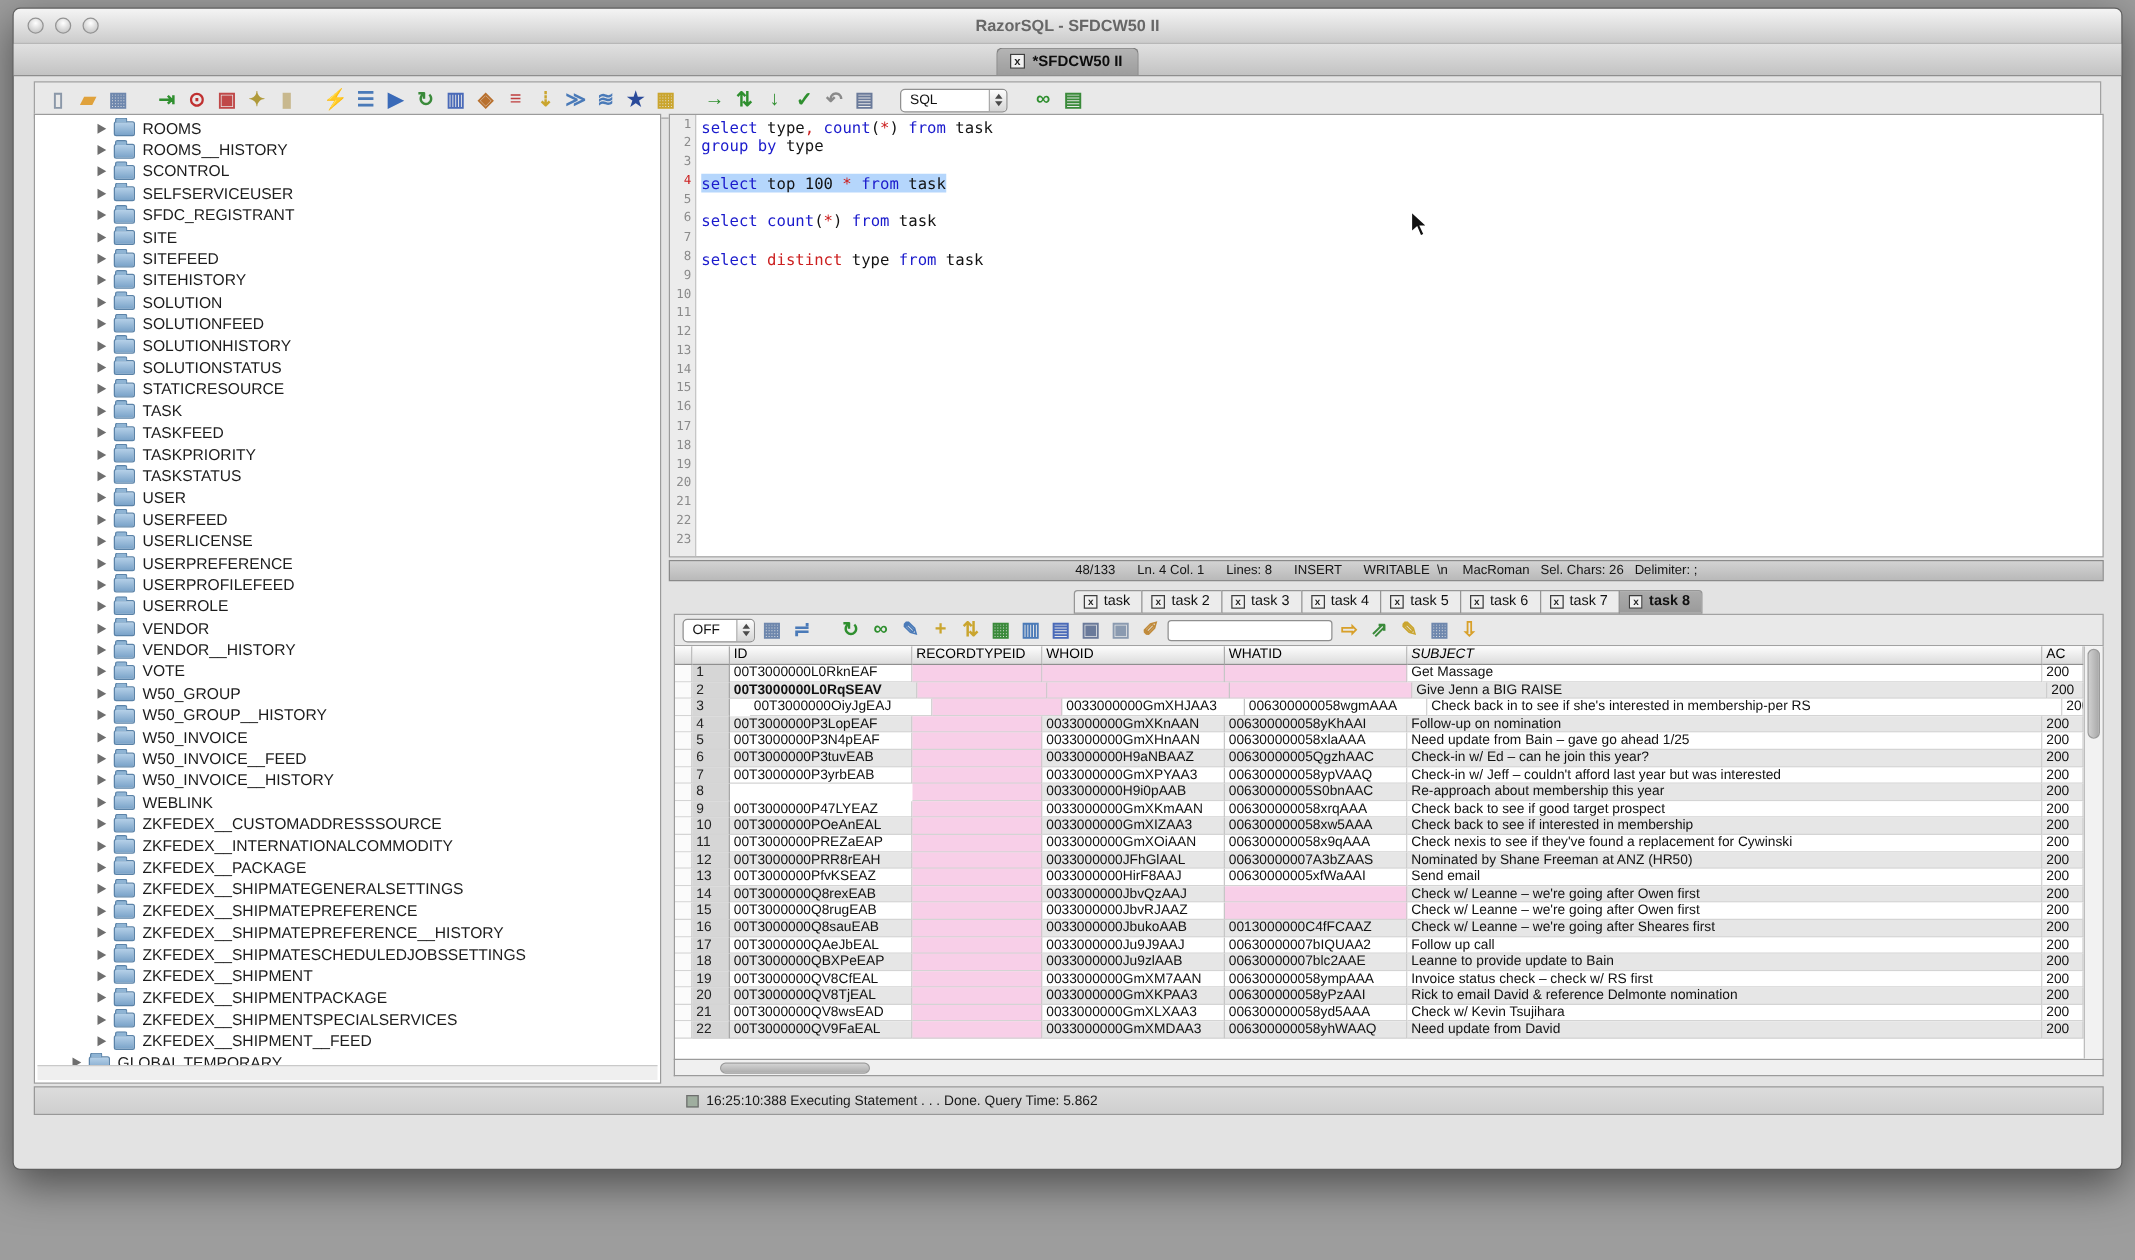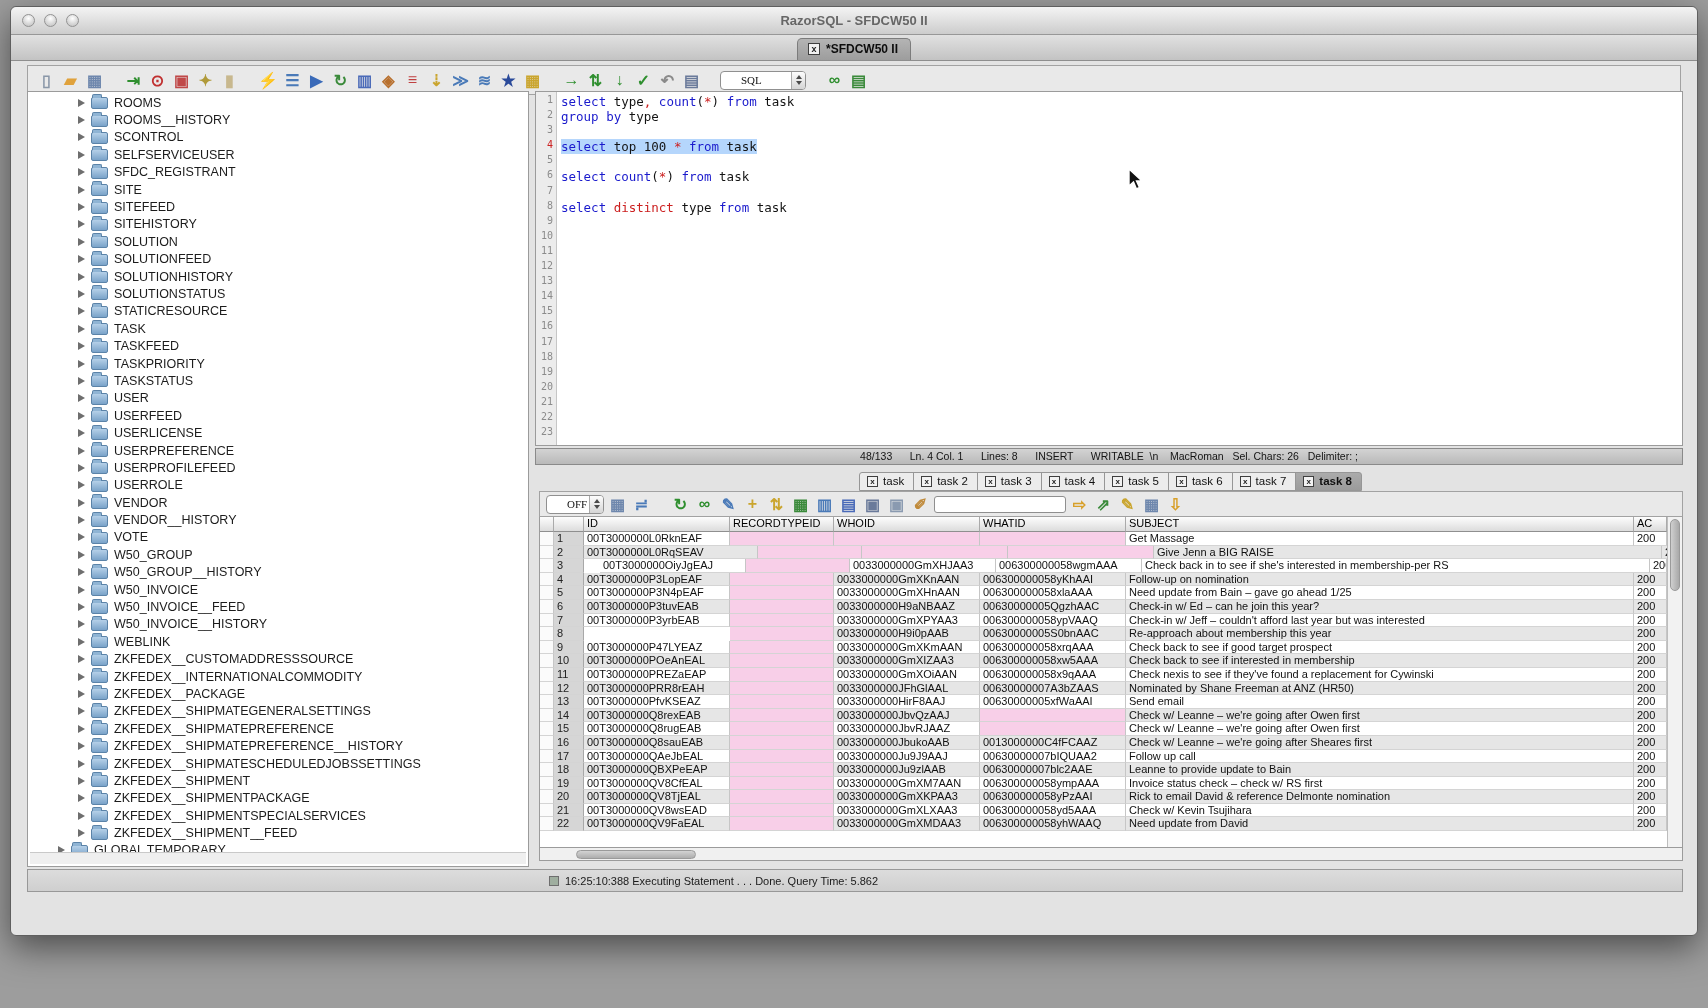--- a/index.html
+++ b/index.html
@@ -36,7 +36,7 @@
   .tb-sep { width:12px; height:1px; }
   .combo { background:#fff; border:1px solid #909090; border-radius:4px; height:19px;
     display:flex; align-items:center; font-size:11px; width:86px; overflow:hidden; }
-  .combo .val { flex:1; padding-left:20px; color:#111;font-family:Liberation Serif, serif; }
+  .combo .val { flex:1; padding-left:7px; color:#111; }
   .stepper { width:14px; height:100%; display:flex; flex-direction:column; align-items:center;
     justify-content:center; border-left:1px solid #aaa; background:linear-gradient(#fdfdfd,#d5d5d5); }
   .stepper .up { width:0; height:0; border-left:3px solid transparent; border-right:3px solid transparent;

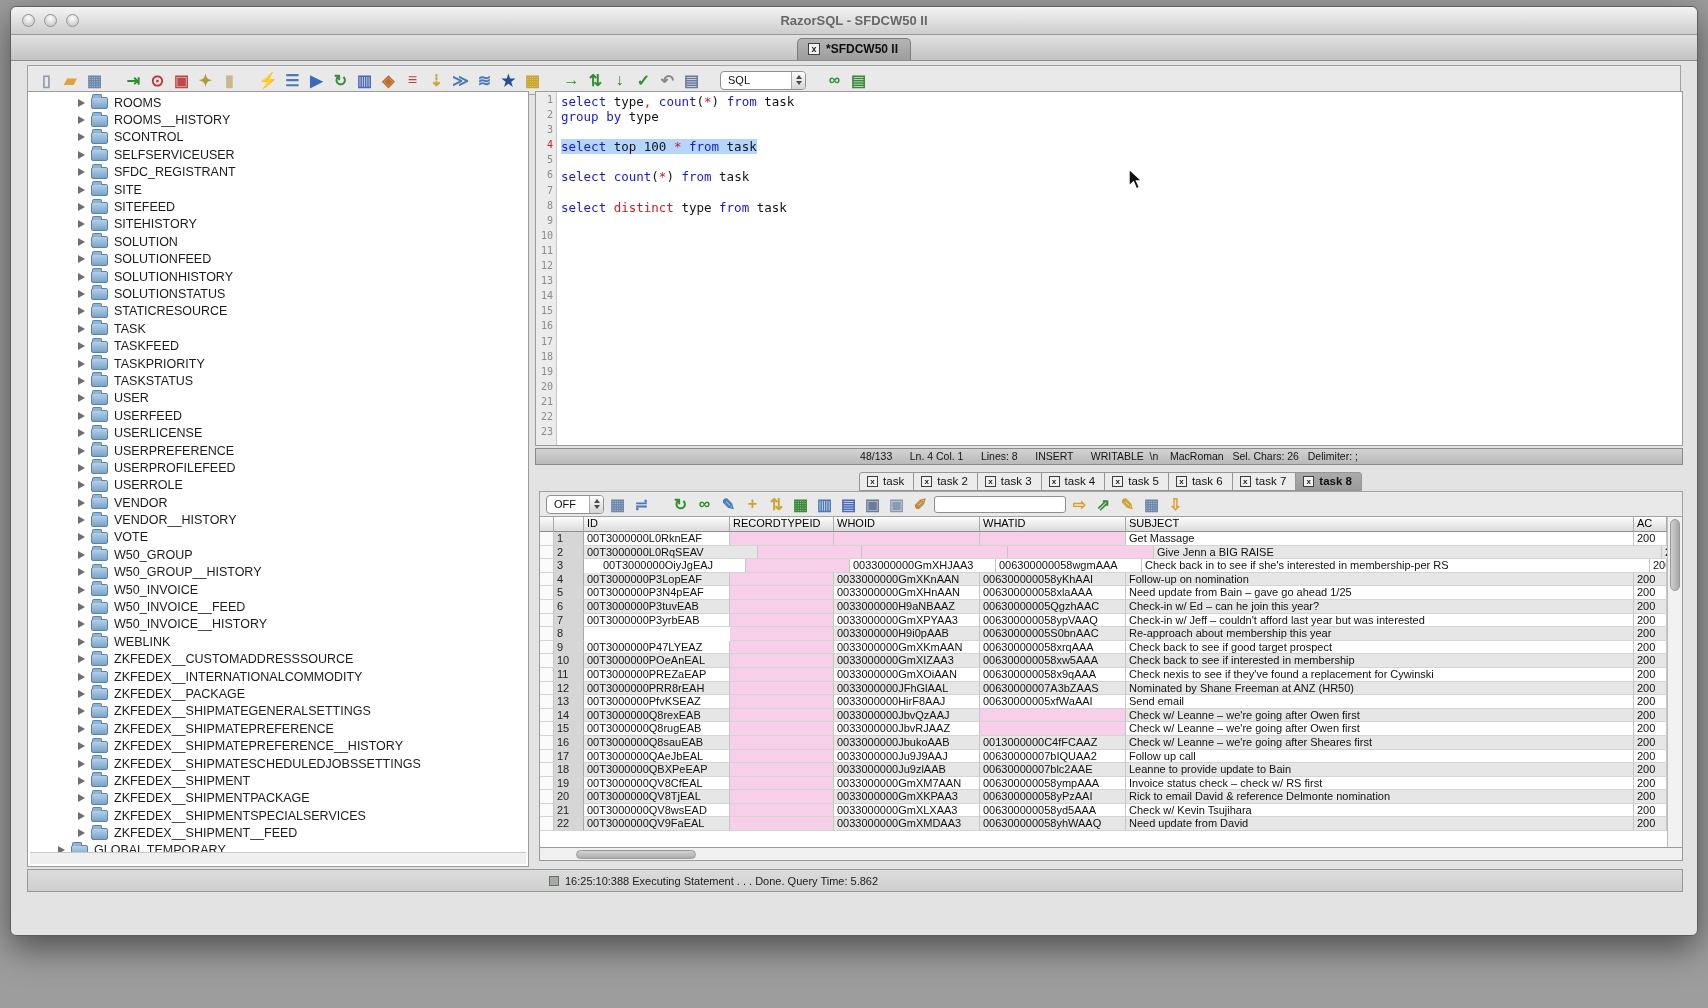--- a/index.html
+++ b/index.html
@@ -542,7 +542,7 @@
             <div class="gcell" style="width: 104px;">RECORDTYPEID</div>
             <div class="gcell" style="width: 146px;">WHOID</div>
             <div class="gcell" style="width: 146px;">WHATID</div>
-            <div class="gcell" style="width: 508px;">SUBJECT</div>
+            <div class="gcell" style="width: 508px; font-style: italic;">SUBJECT</div>
             <div class="gcell" style="width: 38px; flex: 1 1 0%;">AC</div>
           </div>
           <div class="grid-row odd">

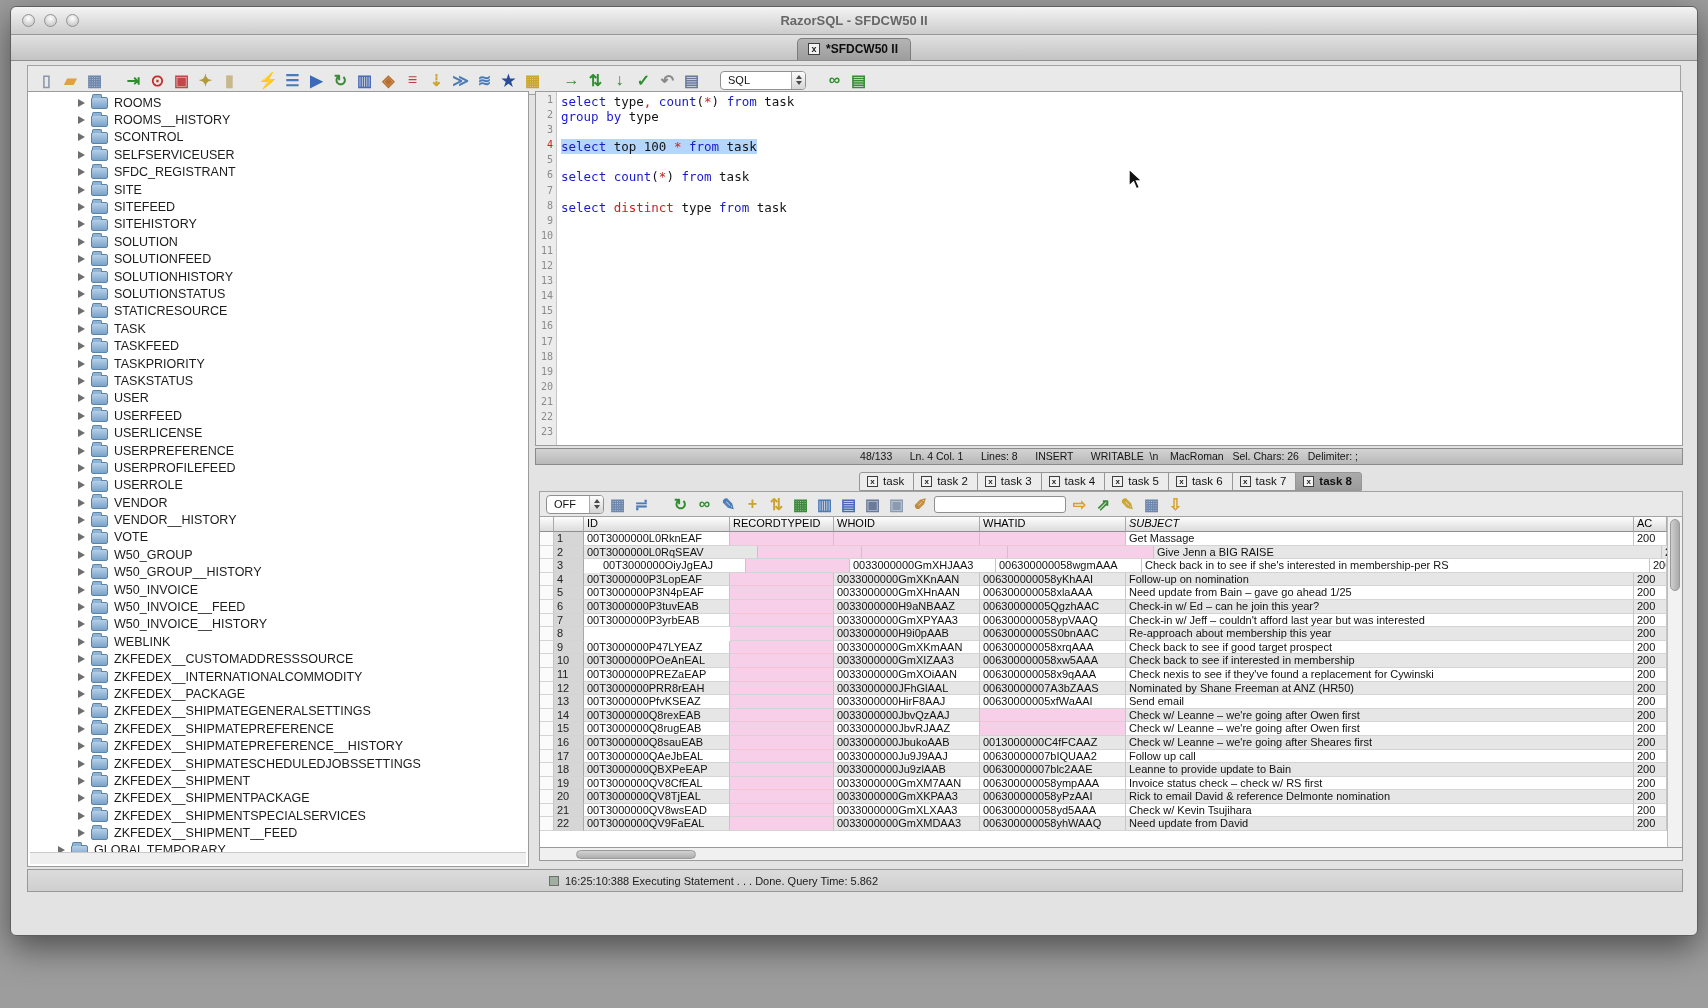--- a/index.html
+++ b/index.html
@@ -558,7 +558,7 @@
           <div class="grid-row even">
             <div class="gcell selcol" style="width: 14px;"></div>
             <div class="gcell rownum" style="width: 30px;">2</div>
-            <div class="gcell data" style="width: 174px;">00T3000000L0RqSEAV</div>
+            <div class="gcell data" style="width: 150px; font-weight: bold;">00T3000000L0RqSEAV</div>
             <div class="gcell data nullcell" style="width: 104px;"></div>
             <div class="gcell data nullcell" style="width: 146px;"></div>
             <div class="gcell data nullcell" style="width: 146px;"></div>

